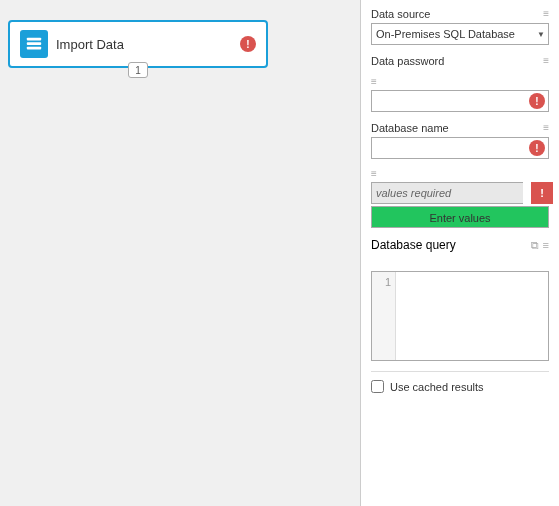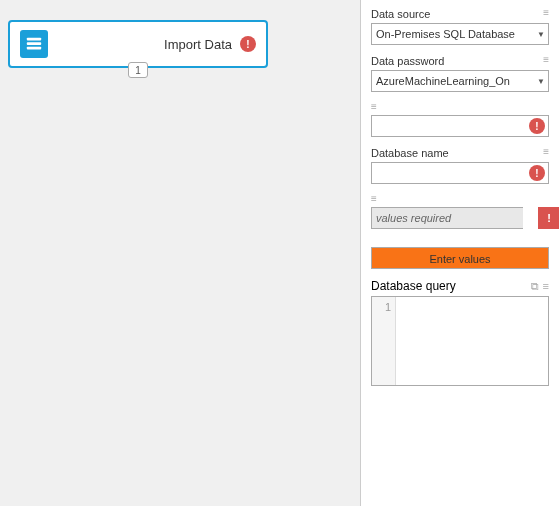--- a/index.html
+++ b/index.html
@@ -113,7 +113,7 @@
       color: #333;
       margin-bottom: 3px;
       display: flex;
-      align-items: flex-start;
+      align-items: center;
       justify-content: space-between;
     }
 

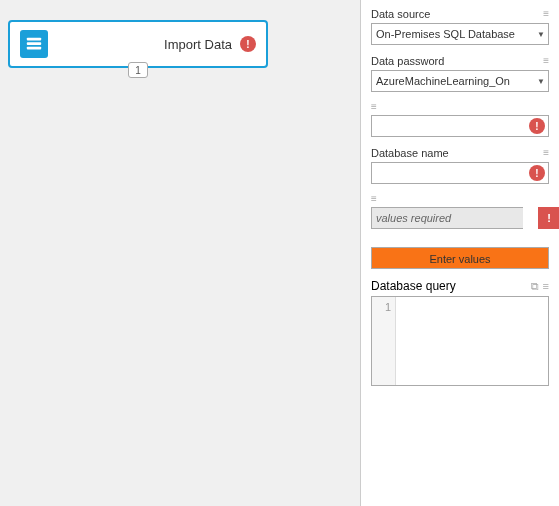--- a/index.html
+++ b/index.html
@@ -20,7 +20,6 @@
       background: #f0f0f0;
       position: relative;
       flex-shrink: 0;
-      text-align: right;
     }
 
     

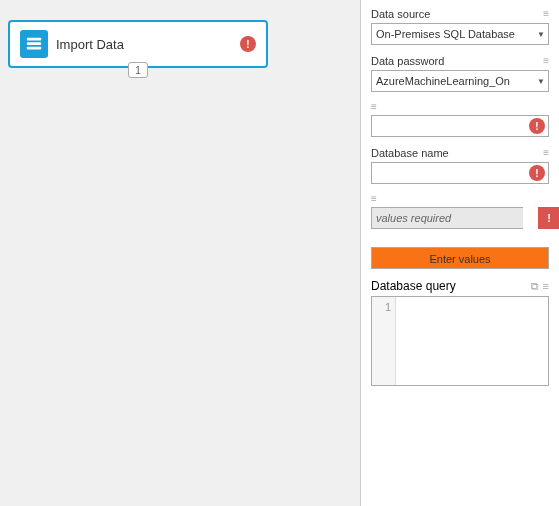--- a/index.html
+++ b/index.html
@@ -347,11 +347,6 @@
       <span class="field-label-text">Data password</span>
       <span class="grip-icon">≡</span>
     </div>
-    <div class="select-wrapper">
-      <select class="field-select">
-        <option value="AzureMachineLearning_On">AzureMachineLearning_On</option>
-      </select>
-    </div>
   </div>
 
   <div class="field-group">

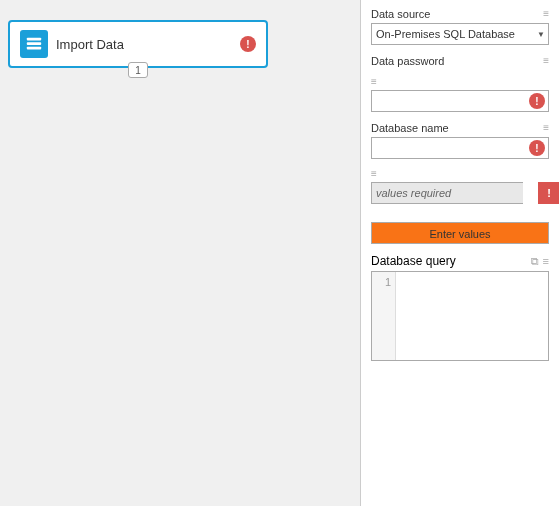--- a/index.html
+++ b/index.html
@@ -193,7 +193,7 @@
     .values-required-wrapper {
       display: flex;
       align-items: center;
-      gap: 15px;
+      gap: 8px;
     }
 
     .values-required-input {

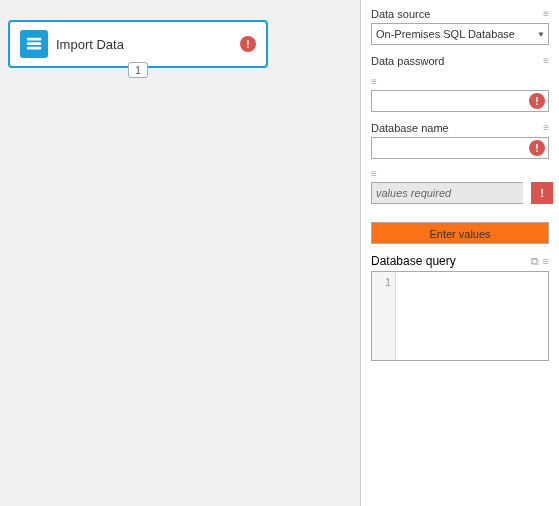--- a/index.html
+++ b/index.html
@@ -225,14 +225,14 @@
     .enter-values-btn {
       width: 100%;
       height: 22px;
-      background: #f97316;
+      background: #22c55e;
       border: 1px solid #aaa;
       font-size: 11px;
       color: #333;
       cursor: pointer;
       text-align: center;
       line-height: 22px;
-      margin-top: 18px;
+      margin-top: 2px;
     }
 
     

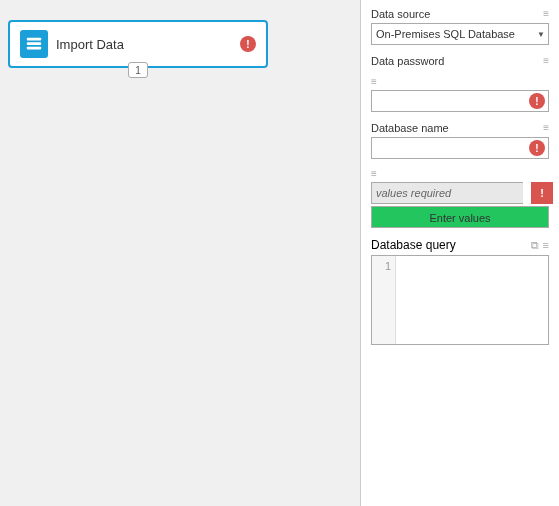--- a/index.html
+++ b/index.html
@@ -240,7 +240,7 @@
       display: flex;
       align-items: center;
       justify-content: space-between;
-      margin-bottom: 3px;
+      margin-bottom: 19px;
     }
 
     .query-icons {

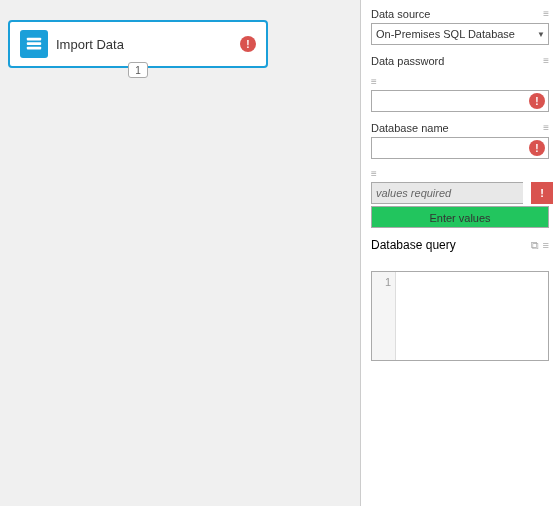--- a/index.html
+++ b/index.html
@@ -397,6 +397,10 @@
     </div>
   </div>
 
+  <div class="cached-results">
+    <input type="checkbox" class="cached-checkbox" style="">
+    <span class="cached-label">Use cached results</span>
+  </div>
 
 </div>
 

